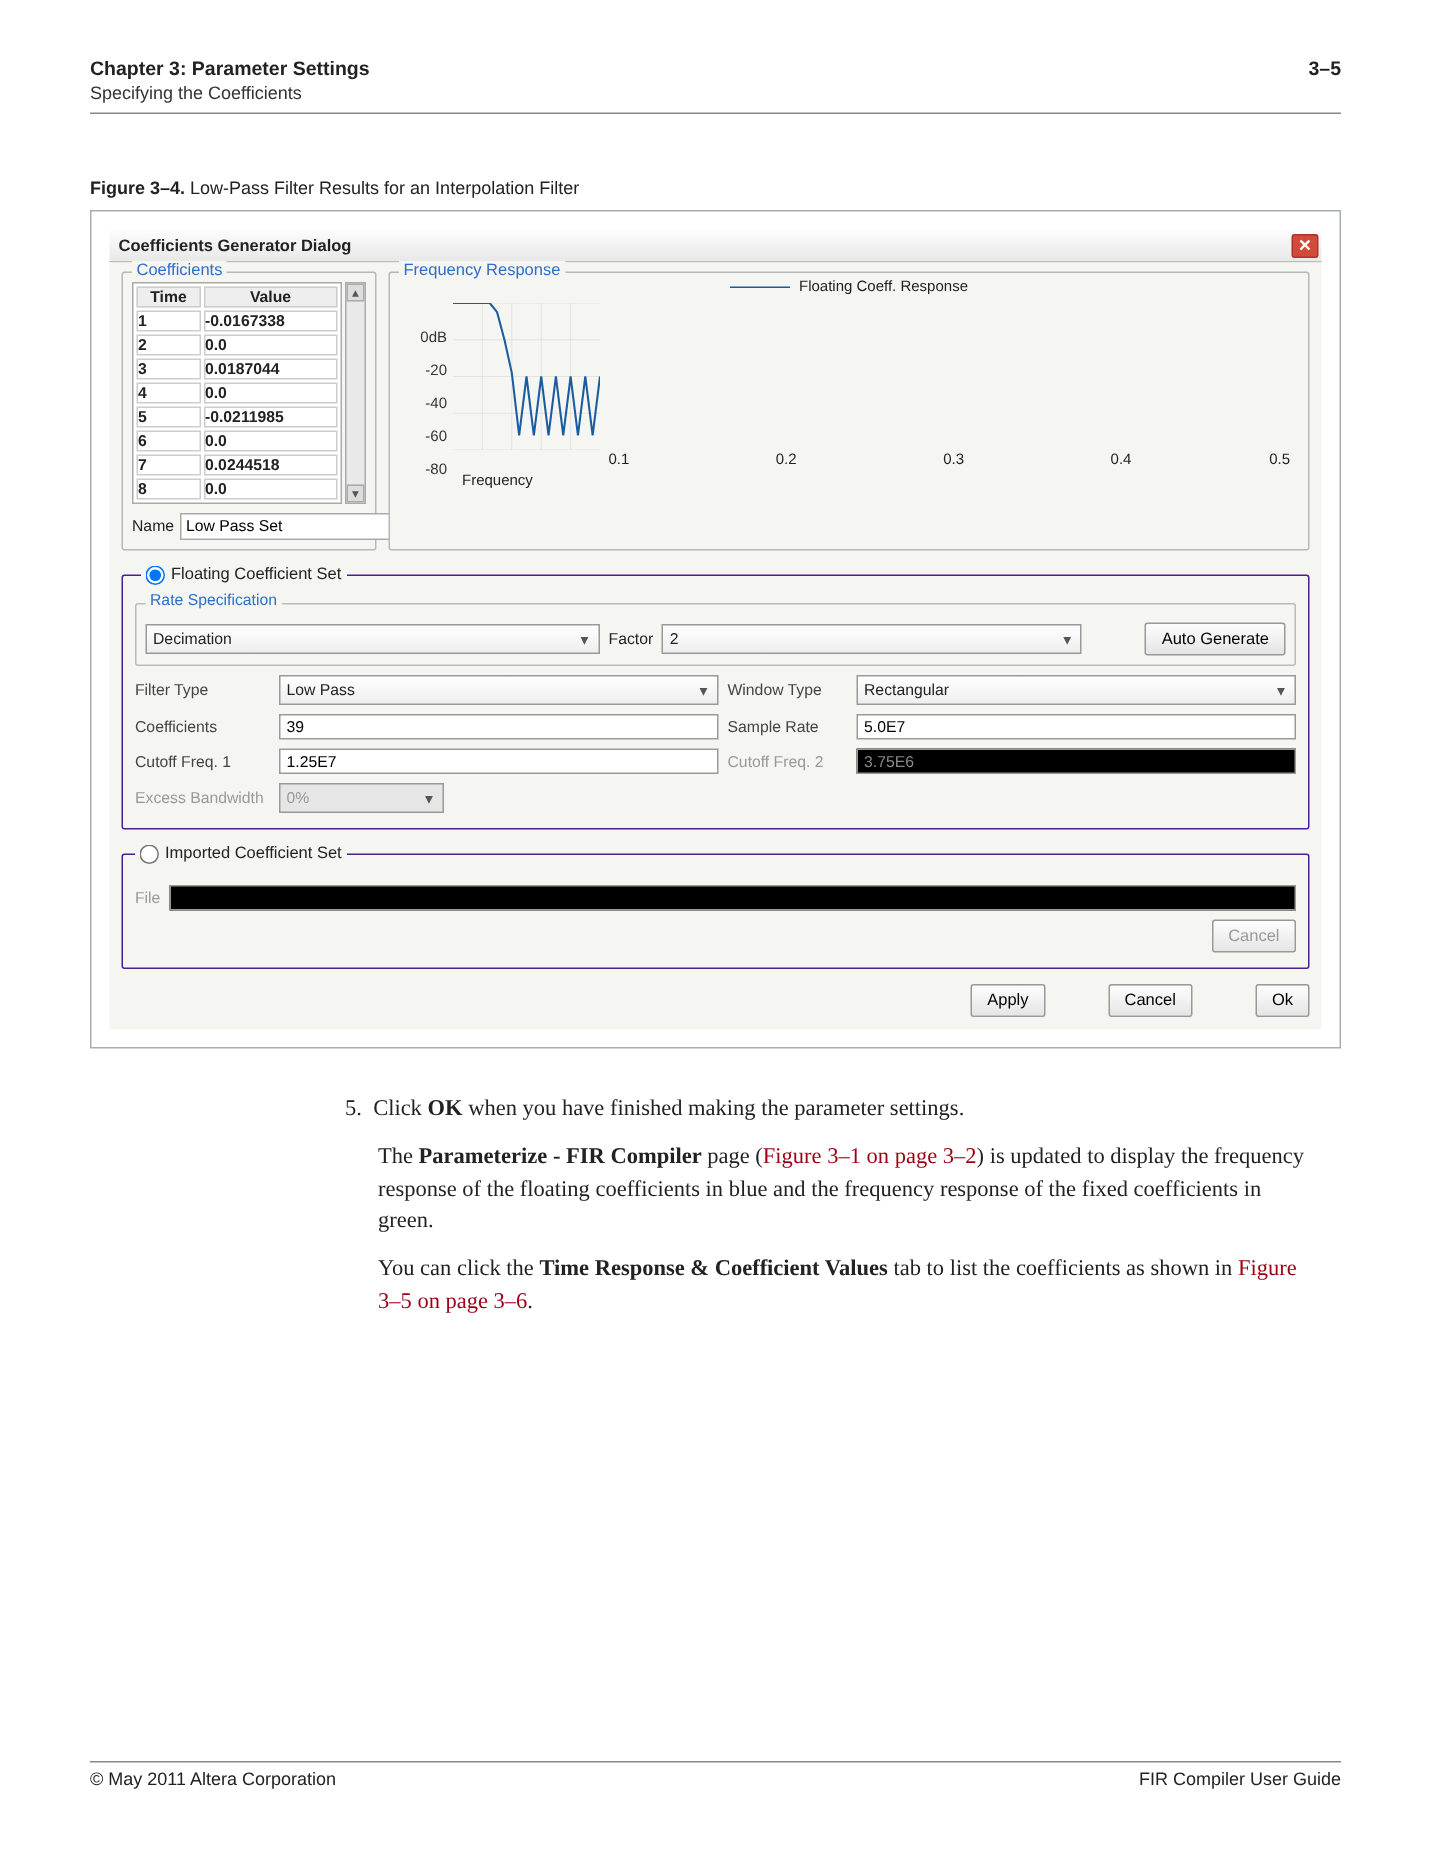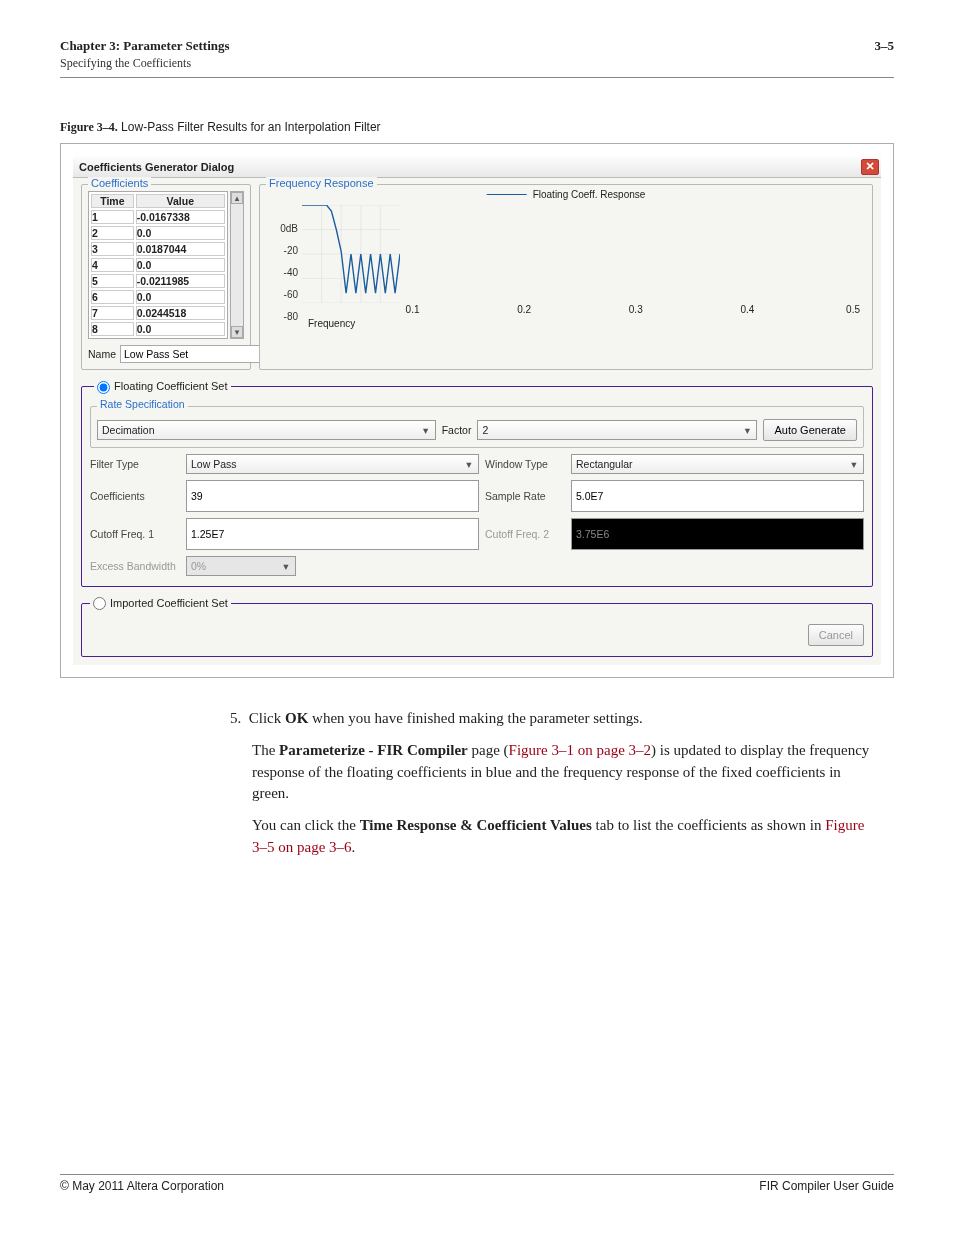--- a/index.html
+++ b/index.html
@@ -13,7 +13,7 @@
     font-size: 12px;
     color: #222;
   }
-  .page-header { display: flex; justify-content: space-between; align-items: flex-start; padding-bottom: 6px; border-bottom: 1px solid #888; font-family: Liberation Serif, serif; }
+  .page-header { display: flex; justify-content: space-between; align-items: flex-start; padding-bottom: 6px; border-bottom: 1px solid #888; }
   .page-header .left { }
   .page-header .chapter { font-weight: bold; font-size: 13px; }
   .page-header .sub { font-size: 12px; color: #333; margin-top: 2px; }

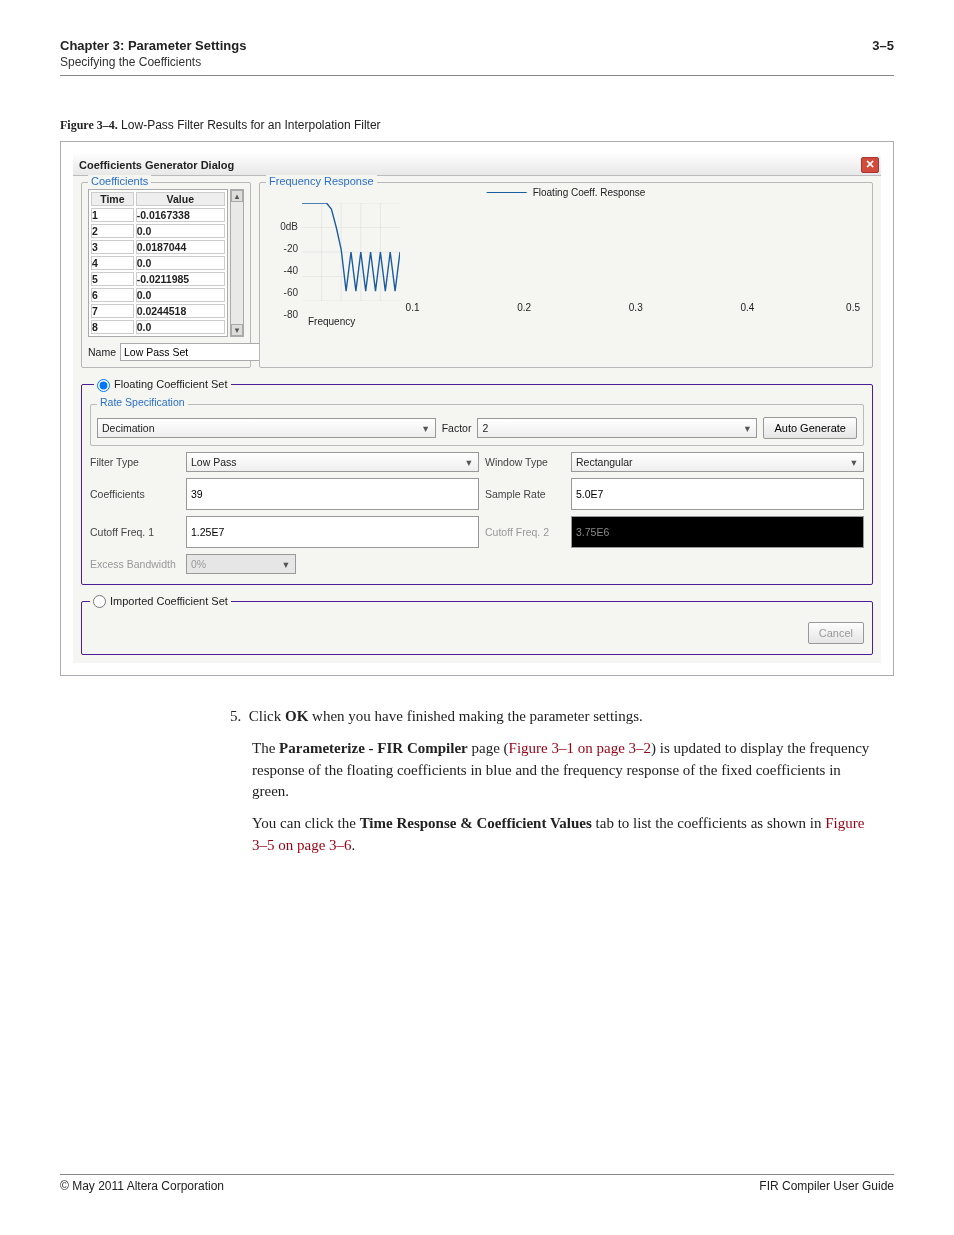--- a/index.html
+++ b/index.html
@@ -19,7 +19,7 @@
   .page-header .sub { font-size: 12px; color: #333; margin-top: 2px; }
   .page-header .pnum { font-weight: bold; font-size: 13px; }
   .fig-caption { margin-top: 42px; margin-left: 0; font-size: 12px; }
-  .fig-caption .bold { font-weight: bold; font-family: Liberation Serif, serif; }
+  .fig-caption .bold { font-weight: bold; }
   .dialog-wrap { margin-top: 8px; border: 1px solid #a9acb0; padding: 12px; }
   .titlebar { background: linear-gradient(#fdfdfd,#e8e8e8); height: 22px; display:flex; align-items:center; justify-content:space-between; padding:0 2px 0 6px; border-bottom:1px solid #bbb;}
   .titlebar-text { font-weight:bold; font-size:11px; }

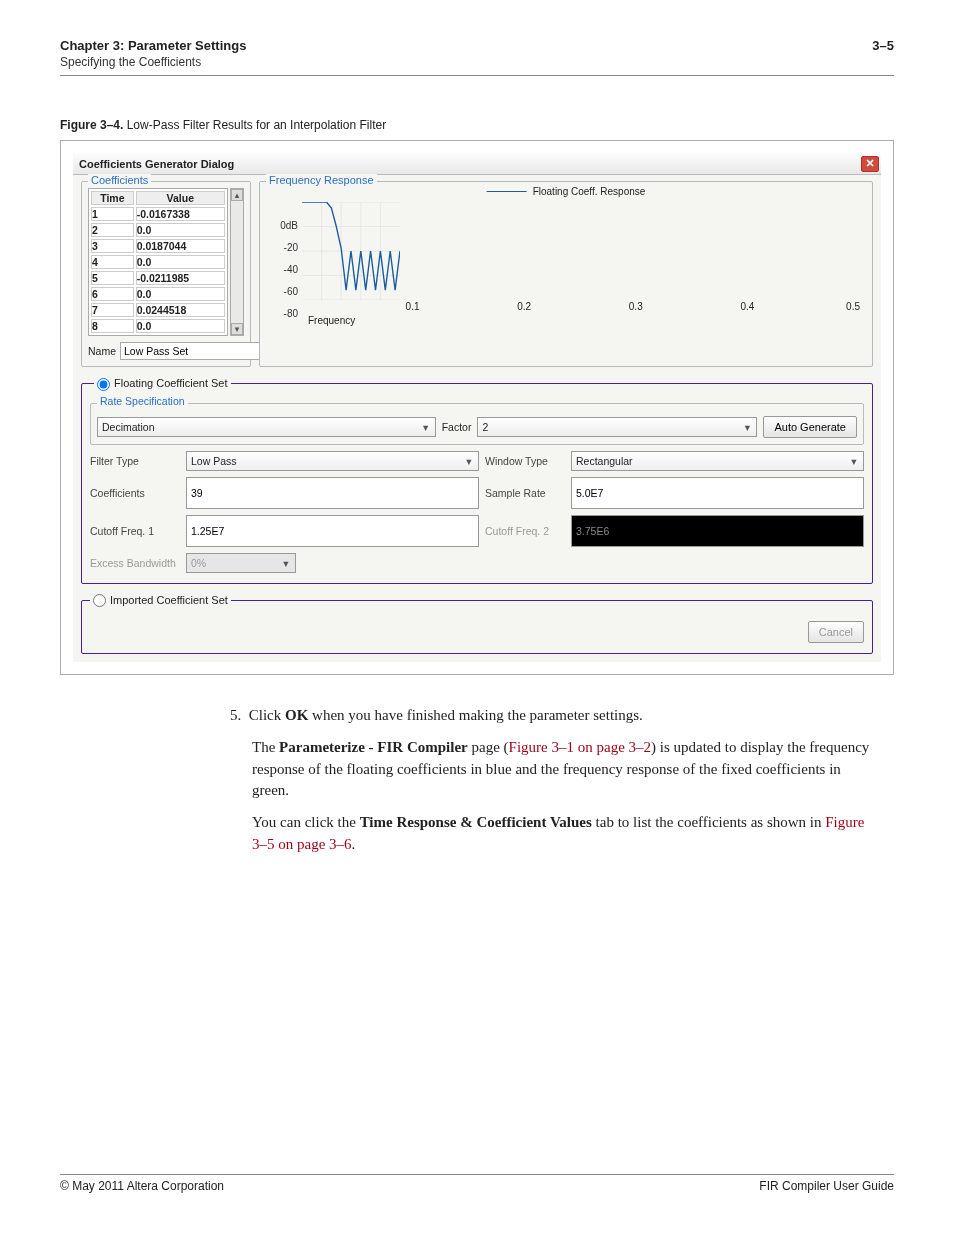--- a/index.html
+++ b/index.html
@@ -58,7 +58,7 @@
   .sel .chev{width:14px;text-align:center; color:#555;}
   .txt{border:1px solid #999; height:32px; padding:0 4px; font-size:10.5px; background:#fff; flex:1;}
   .txt.dis{background:#000000; color:#888;}
-  .btn{border:1px solid #999; background:linear-gradient(#fdfdfd,#e5e5e5); height:22px; padding:0 10px; font-size:11px; border-radius:2px; cursor:pointer;}
+  .btn{border:1px solid #999; background:linear-gradient(#fdfdfd,#e5e5e5); height:22px; padding:0 10px; font-size:11px; border-radius:2px; cursor:pointer;margin-left:36px;}
   .btn.dis{color:#999;}
   .btn-row{display:flex; justify-content:flex-end; gap:6px; margin-top:10px;}
   .body-text{font-family: Georgia, 'Times New Roman', serif; font-size:15px; line-height:1.45; margin-left:152px; margin-right:24px;}

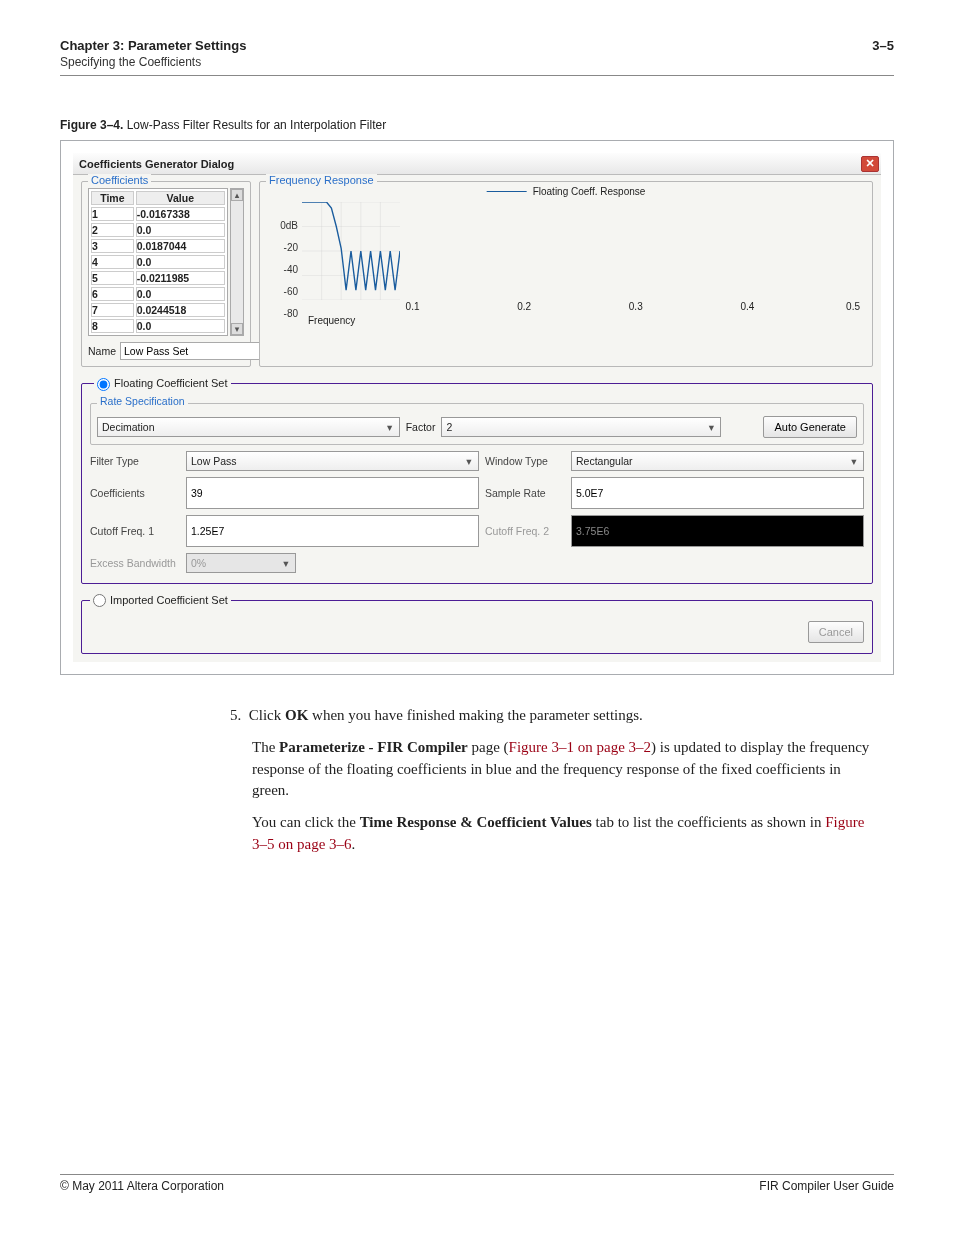--- a/index.html
+++ b/index.html
@@ -56,7 +56,7 @@
   .lbl{width:90px; color:#444;}
   .sel{border:1px solid #999; height:20px; background:linear-gradient(#fff,#eee); display:flex; align-items:center; justify-content:space-between; padding:0 2px 0 4px; font-size:10.5px;}
   .sel .chev{width:14px;text-align:center; color:#555;}
-  .txt{border:1px solid #999; height:32px; padding:0 4px; font-size:10.5px; background:#fff; flex:1;}
+  .txt{border:1px solid #999; height:17px; padding:0 4px; font-size:10.5px; background:#fff; flex:1;}
   .txt.dis{background:#000000; color:#888;}
   .btn{border:1px solid #999; background:linear-gradient(#fdfdfd,#e5e5e5); height:22px; padding:0 10px; font-size:11px; border-radius:2px; cursor:pointer;margin-left:36px;}
   .btn.dis{color:#999;}

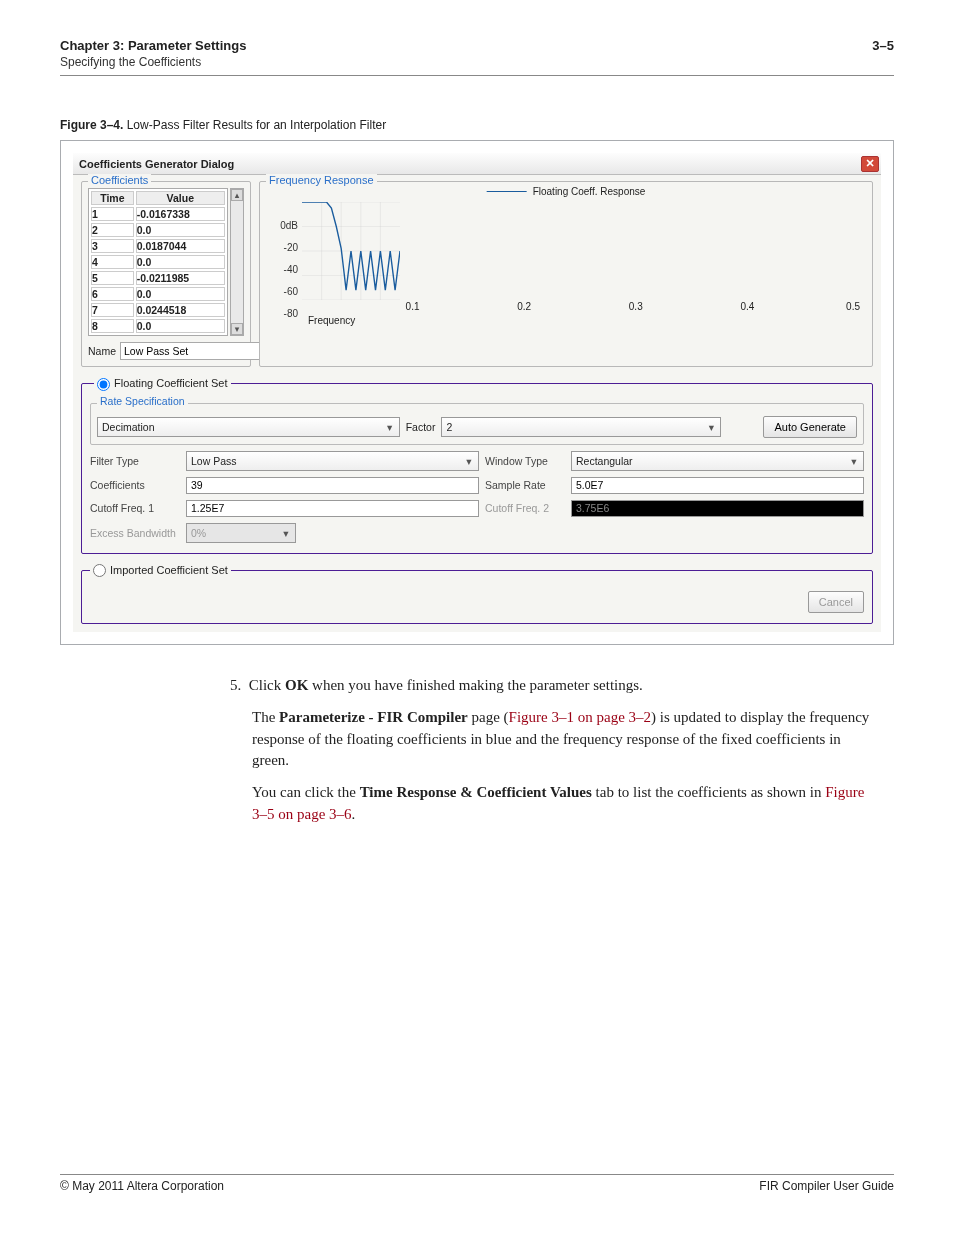--- a/index.html
+++ b/index.html
@@ -237,6 +237,10 @@
 
     <fieldset class="fieldset">
       <legend class="lg"><label><input type="radio" style=""><span>Imported Coefficient Set</span></label></legend>
+      <div class="row">
+        <span style="color:#999">File</span>
+        <input class="txt dis" disabled="" style="flex: 1 1 0%;">
+      </div>
       <div class="row" style="justify-content:flex-end">
         <button class="btn dis" disabled="">Cancel</button>
       </div>

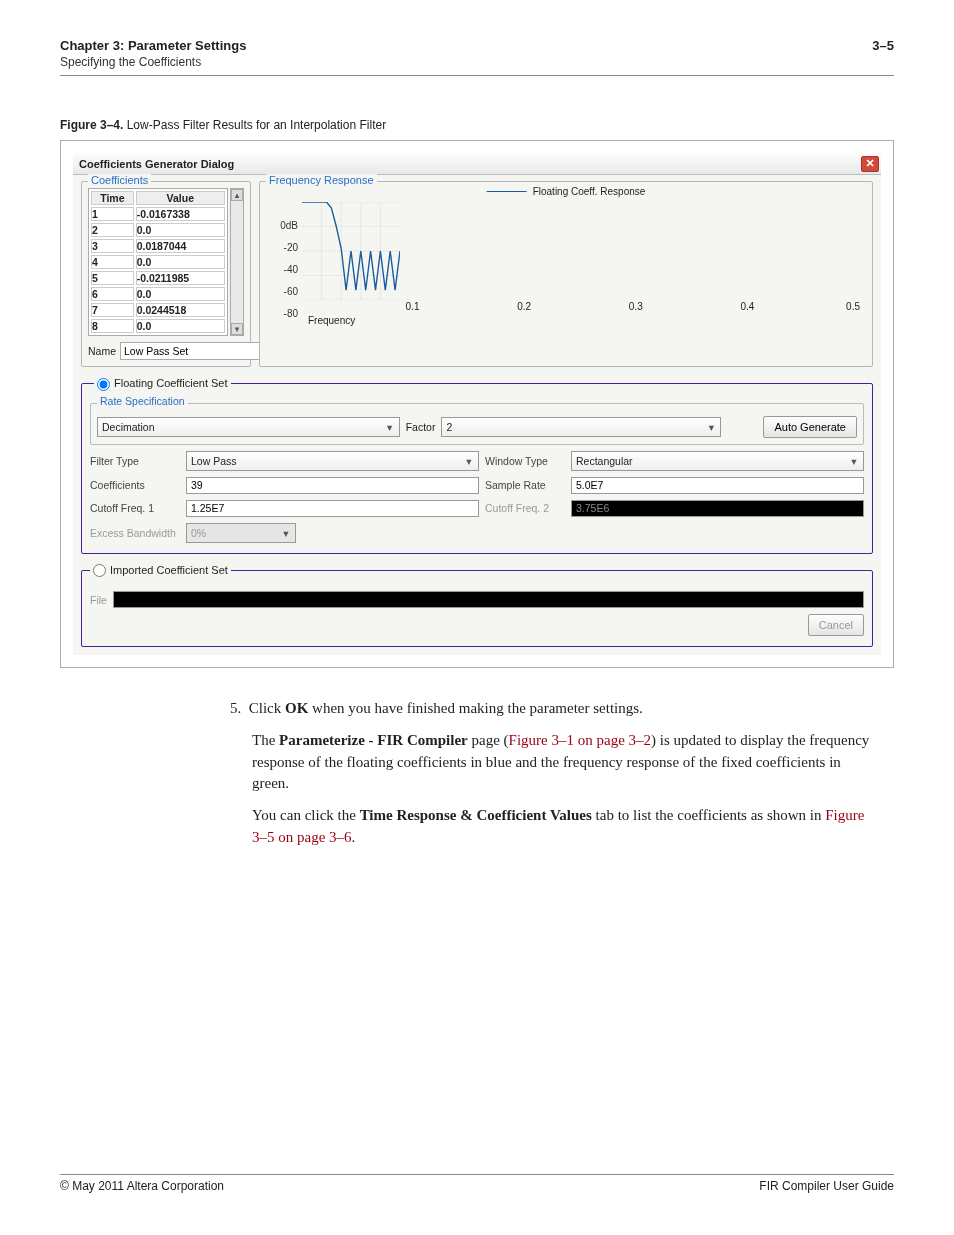--- a/index.html
+++ b/index.html
@@ -246,6 +246,11 @@
       </div>
     </fieldset>
 
+    <div class="btn-row">
+      <button class="btn">Apply</button>
+      <button class="btn">Cancel</button>
+      <button class="btn">Ok</button>
+    </div>
   </div>
 </div>
 

